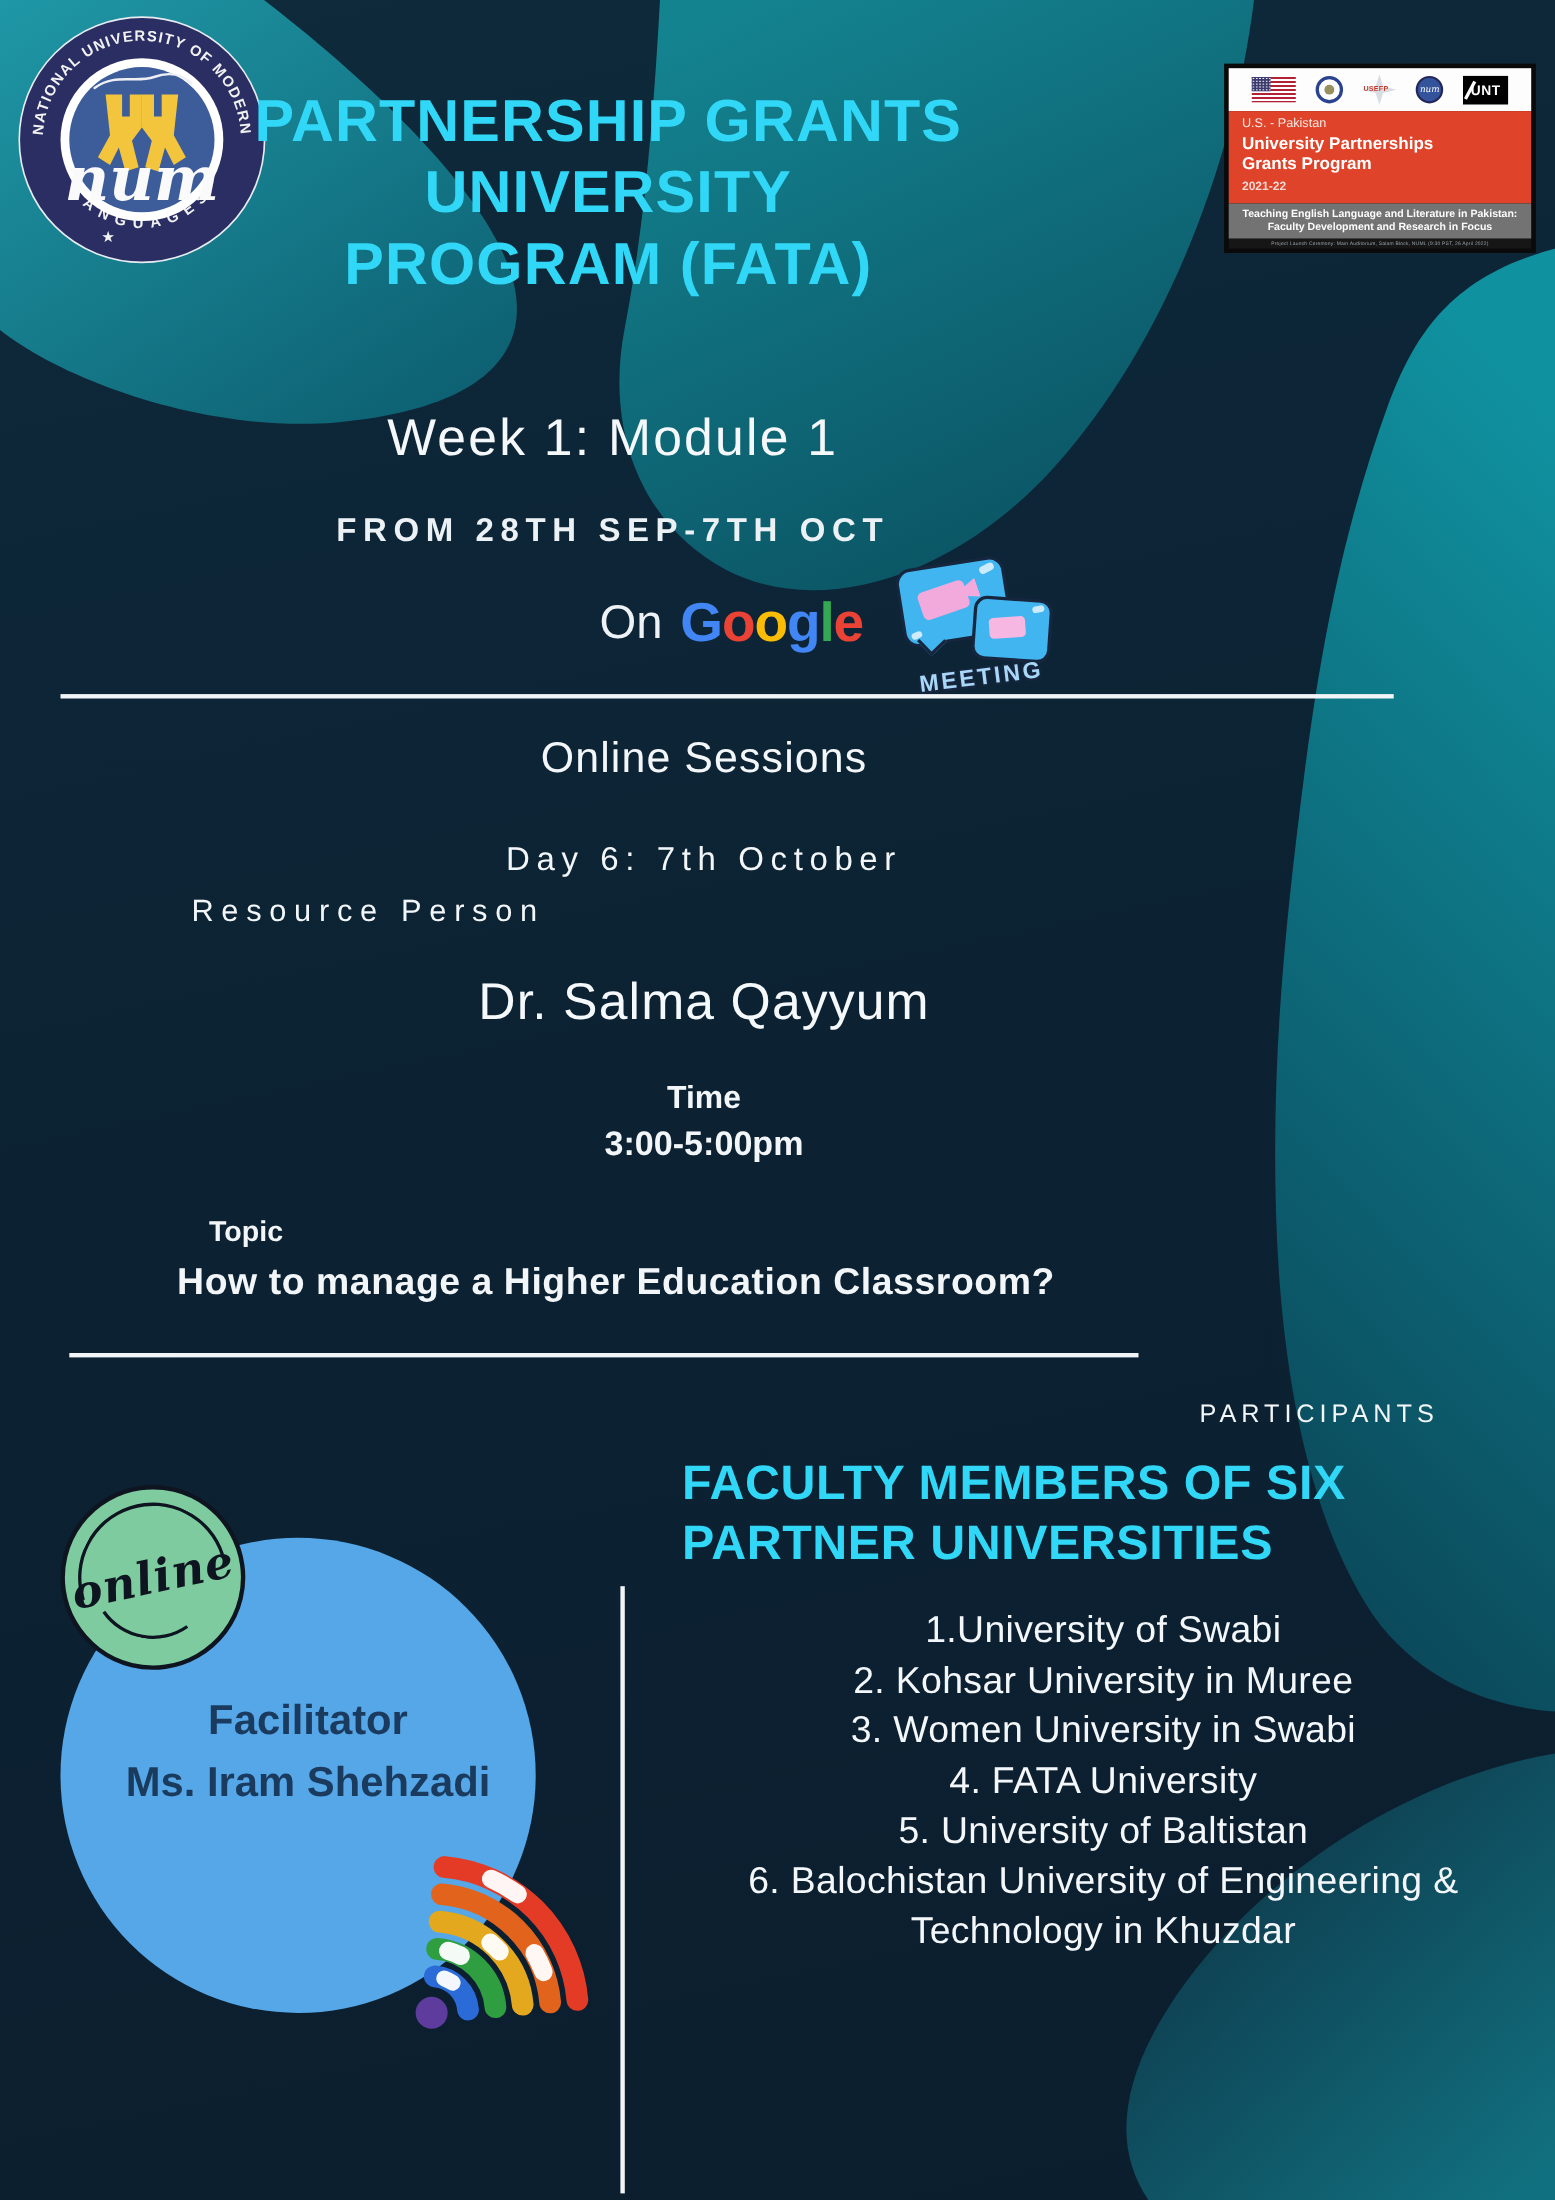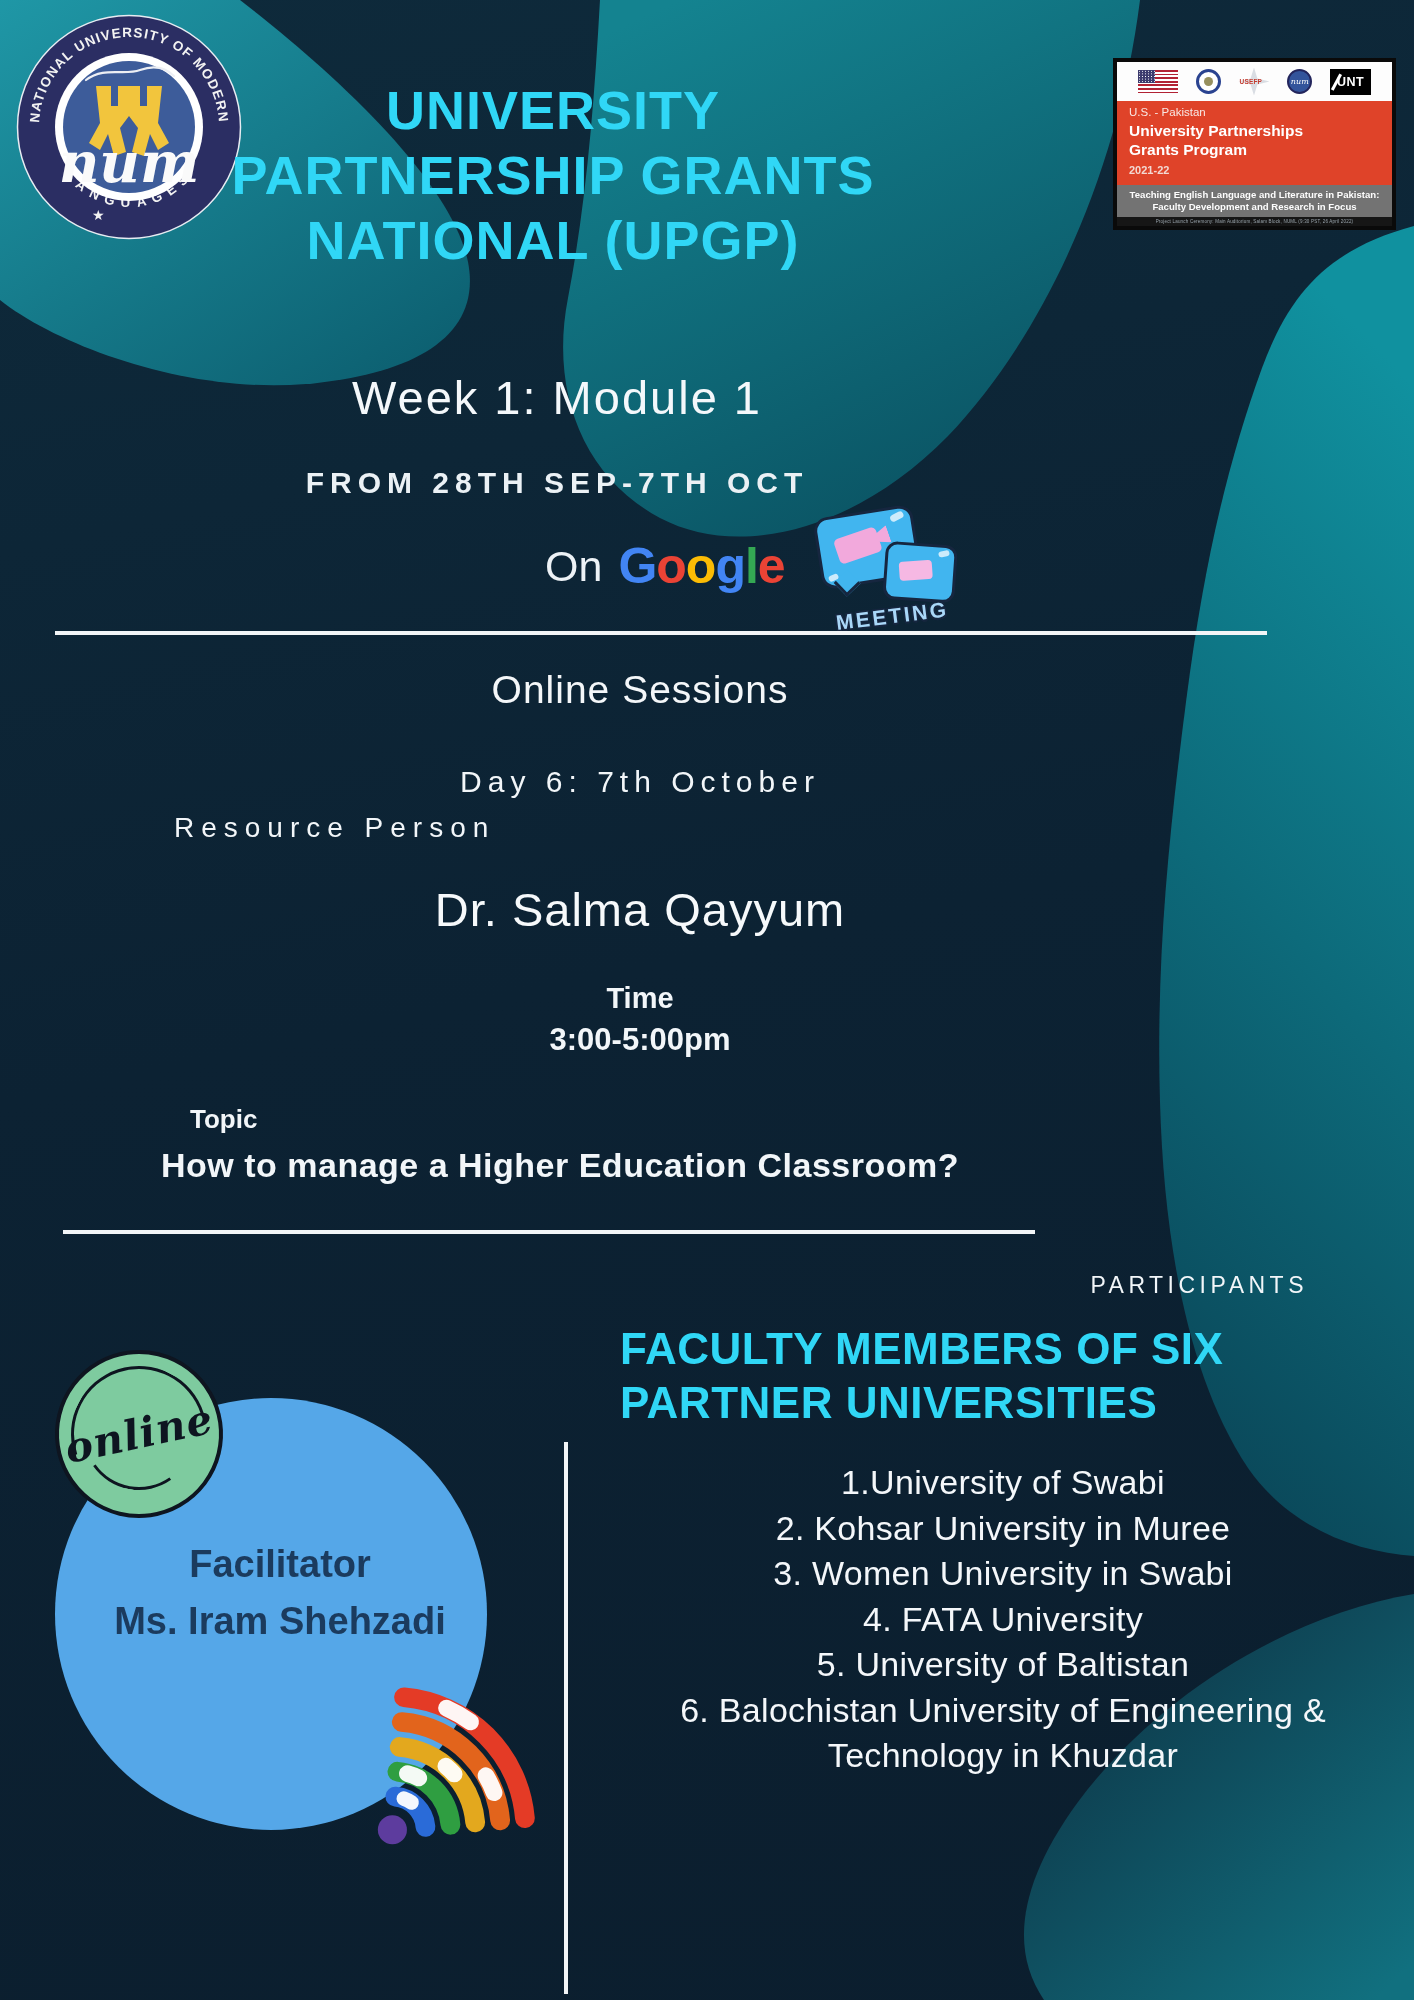--- a/index.html
+++ b/index.html
@@ -143,8 +143,8 @@
   </div>
 
   <div class="title">
+    <div>PARTNERSHIP GRANTS</div>
     <div>UNIVERSITY</div>
-    <div>PARTNERSHIP GRANTS</div>
     <div>NATIONAL (UPGP)</div>
   </div>
 

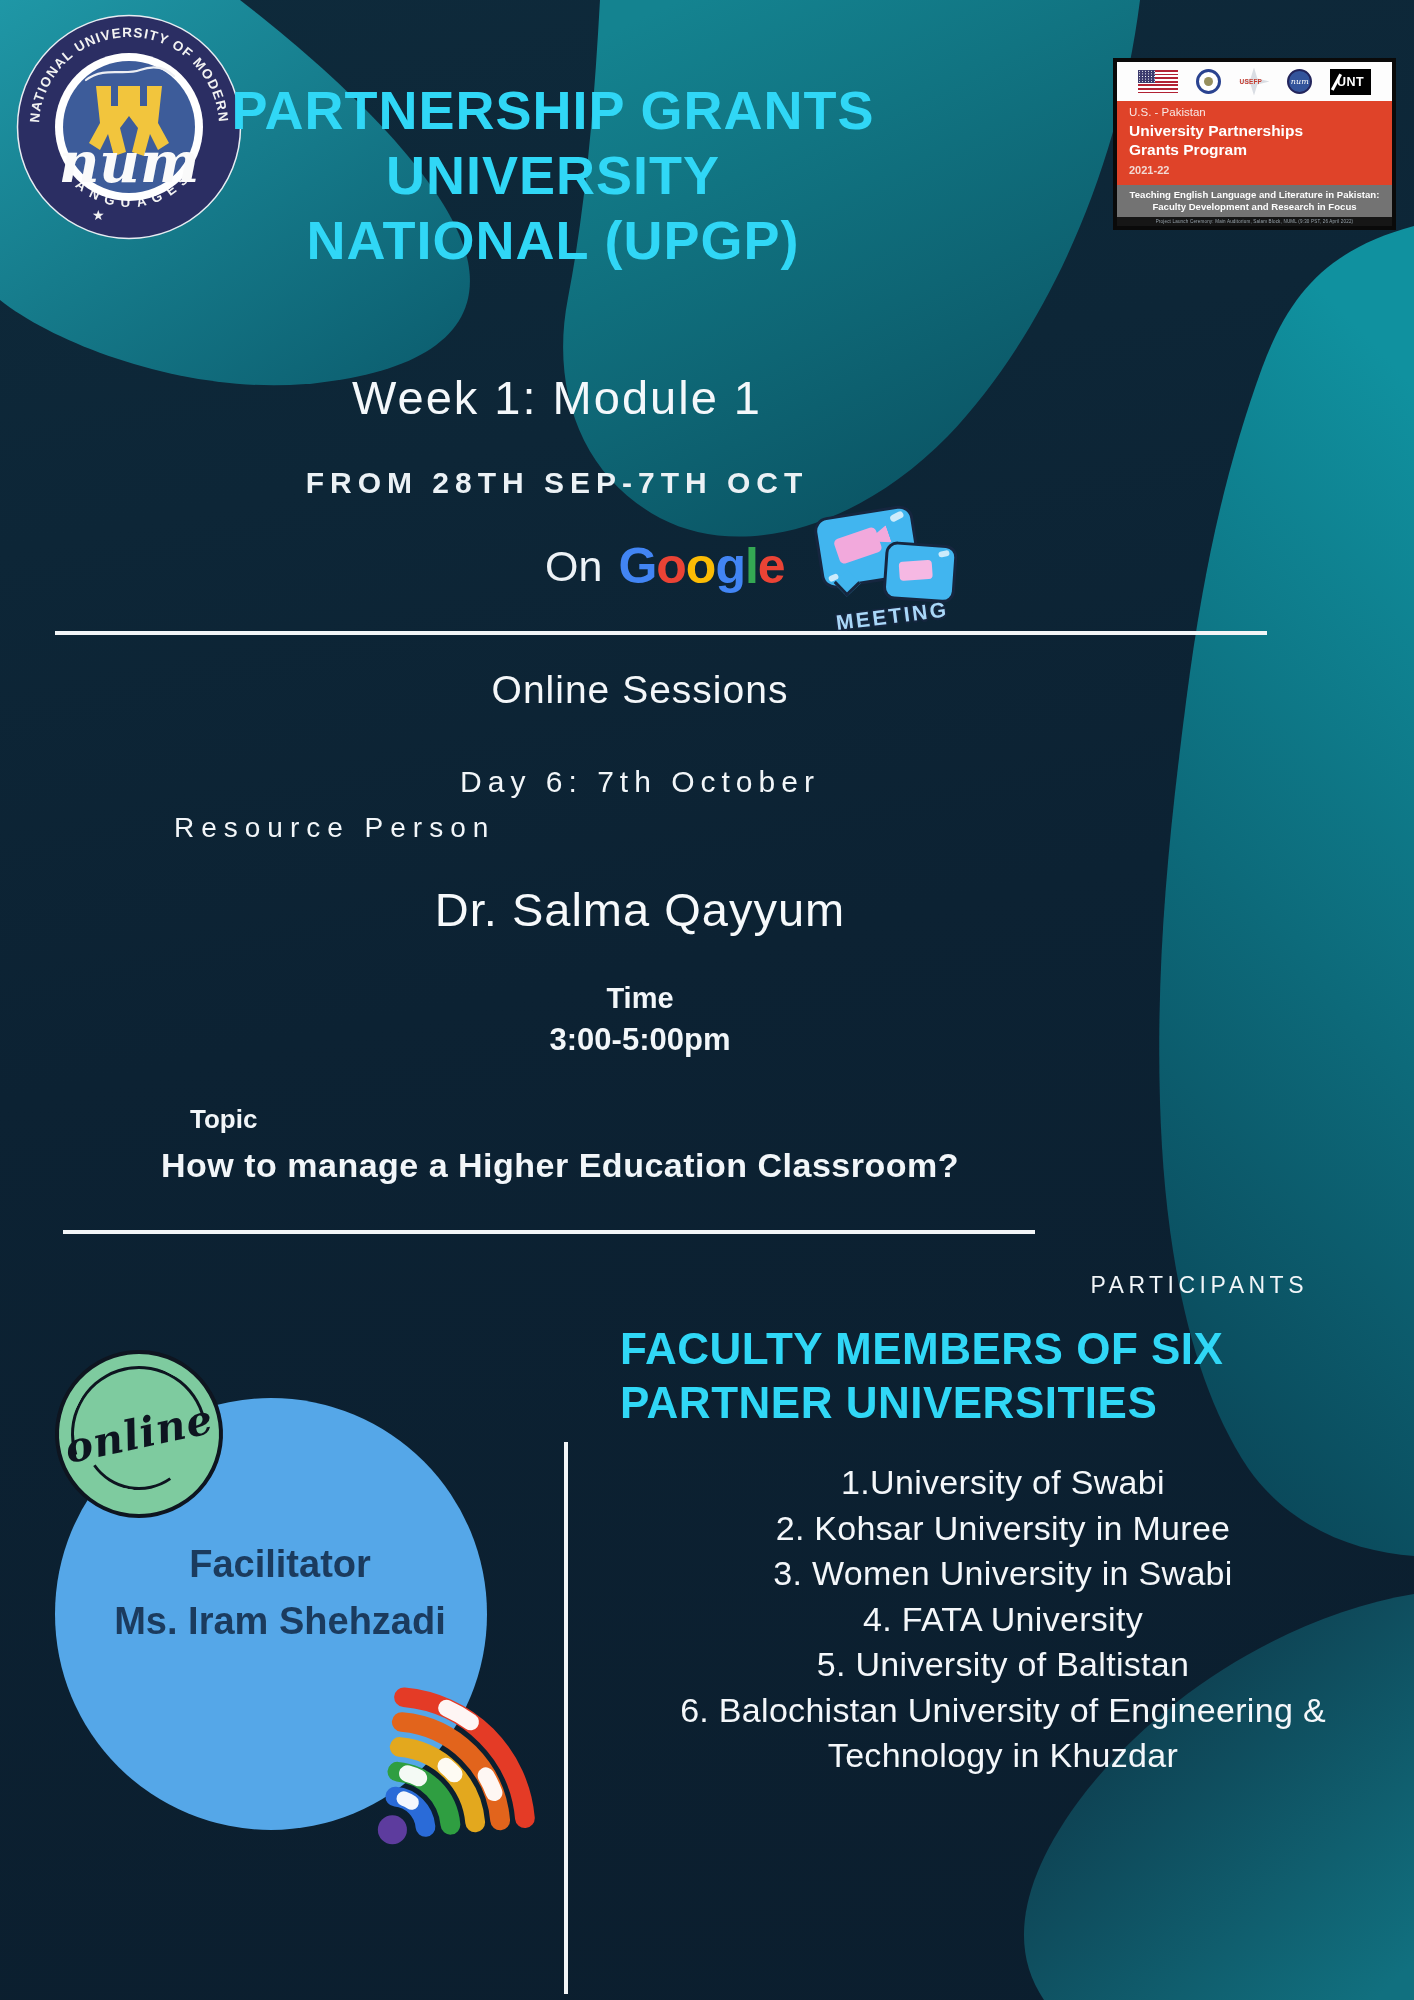--- a/index.html
+++ b/index.html
@@ -145,7 +145,7 @@
   <div class="title">
     <div>PARTNERSHIP GRANTS</div>
     <div>UNIVERSITY</div>
-    <div>NATIONAL (UPGP)</div>
+    <div>PROGRAM (FATA)</div>
   </div>
 
   <div class="card">

